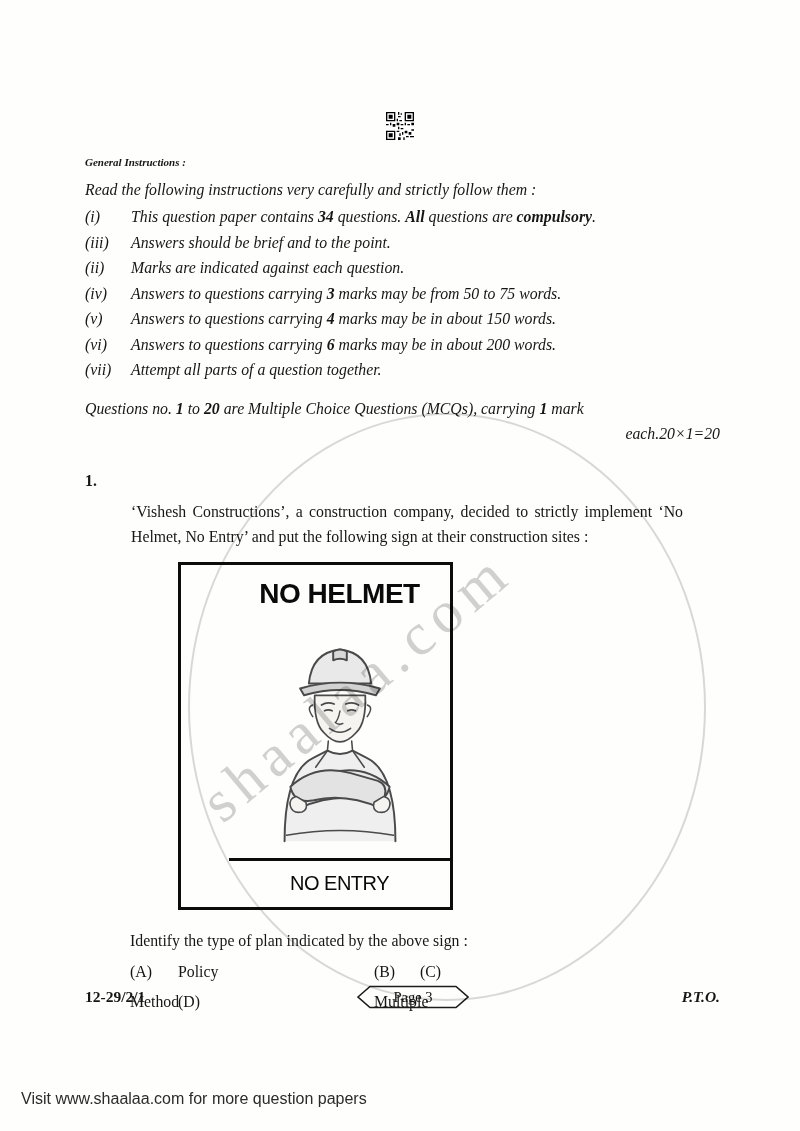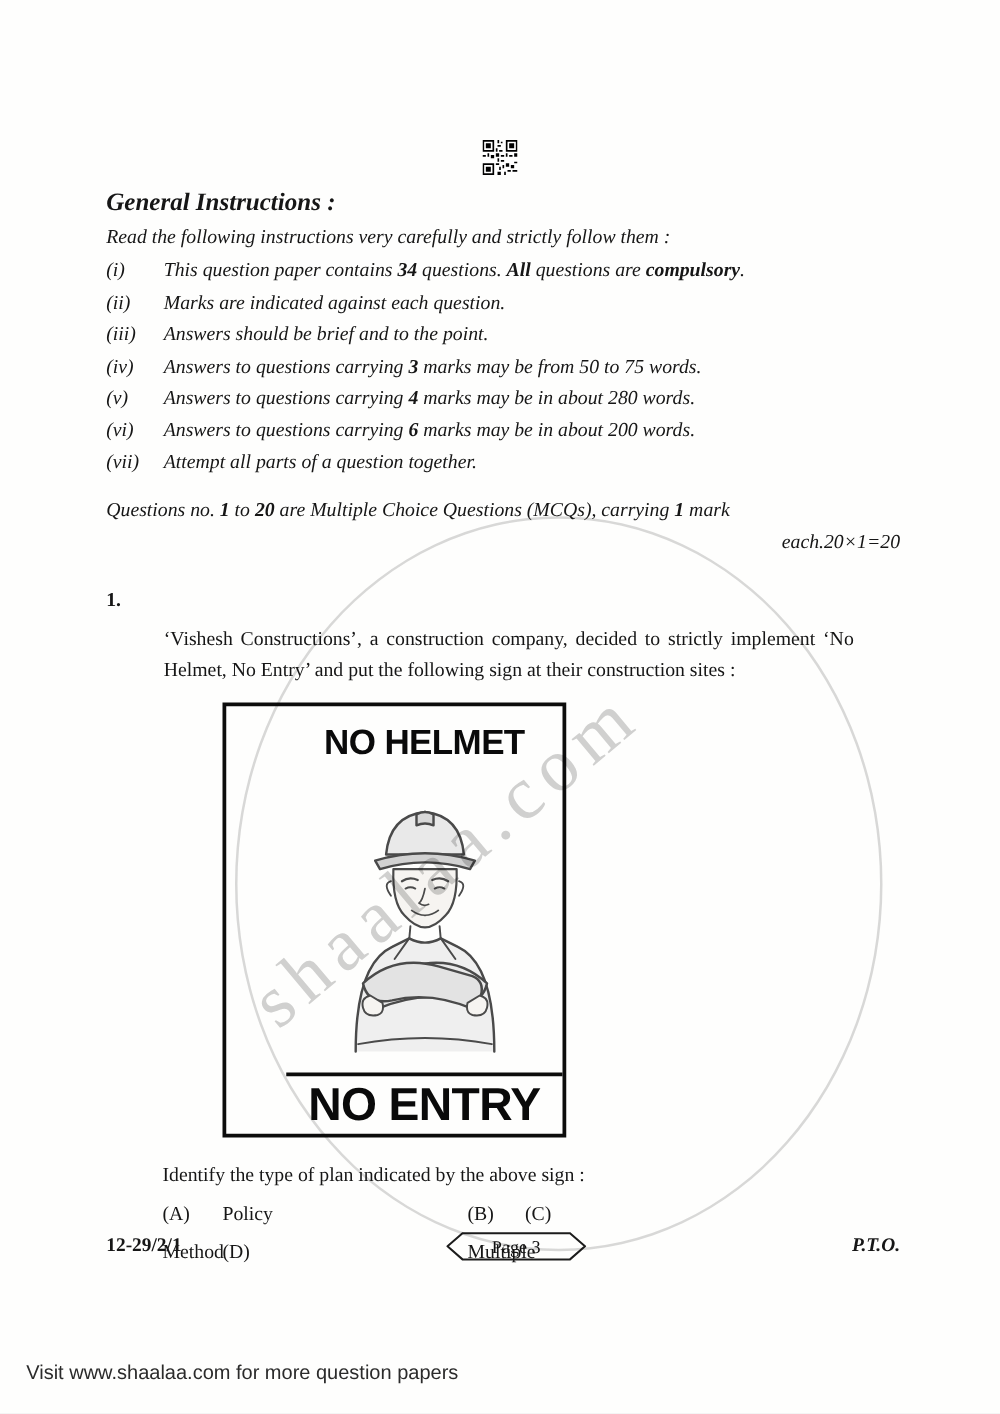--- a/index.html
+++ b/index.html
@@ -16,7 +16,7 @@
   .qr{display:block;margin:112px auto 10px;width:28px;height:28px;}
   
   .content{padding:0 80px 0 85px;font-size:15.8px;line-height:25.5px;}
-  .gi-head{font-weight:bold;font-style:italic;font-size:20px;margin-bottom:1px;}
+  .gi-head{font-weight:bold;font-style:italic;font-size:11px;margin-bottom:1px;}
   .gi-intro{font-style:italic;margin-bottom:2px;}
   .inst-row{display:flex;font-style:italic;}
   .inst-num{flex:0 0 46px;}

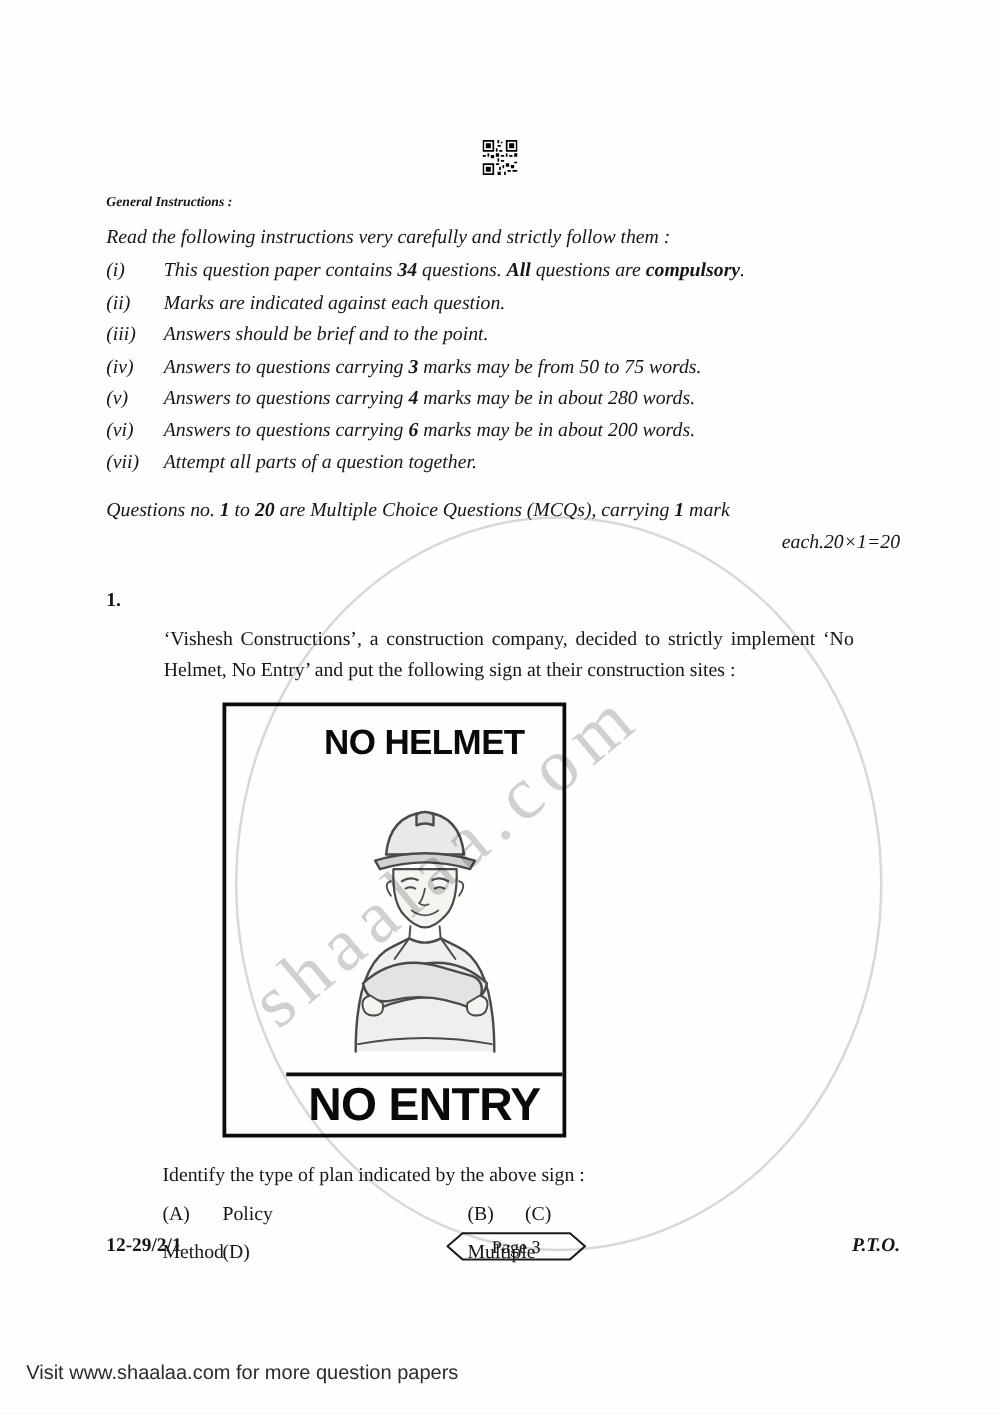--- a/index.html
+++ b/index.html
@@ -105,12 +105,12 @@
       <span class="inst-text"><span>This question paper contains </span><b>34</b><span> questions. </span><b>All</b><span> questions are </span><b>compulsory</b><span>.</span></span>
     </div>
     <div class="inst-row">
+      <span class="inst-num">(iii)</span>
+      <span class="inst-text"><span>Answers should be brief and to the point.</span><b></b><span></span><b></b><span></span><b></b><span></span></span>
+    </div>
+    <div class="inst-row">
       <span class="inst-num">(ii)</span>
       <span class="inst-text"><span>Marks are indicated against each question.</span><b></b><span></span><b></b><span></span><b></b><span></span></span>
-    </div>
-    <div class="inst-row">
-      <span class="inst-num">(iii)</span>
-      <span class="inst-text"><span>Answers should be brief and to the point.</span><b></b><span></span><b></b><span></span><b></b><span></span></span>
     </div>
     <div class="inst-row">
       <span class="inst-num">(iv)</span>

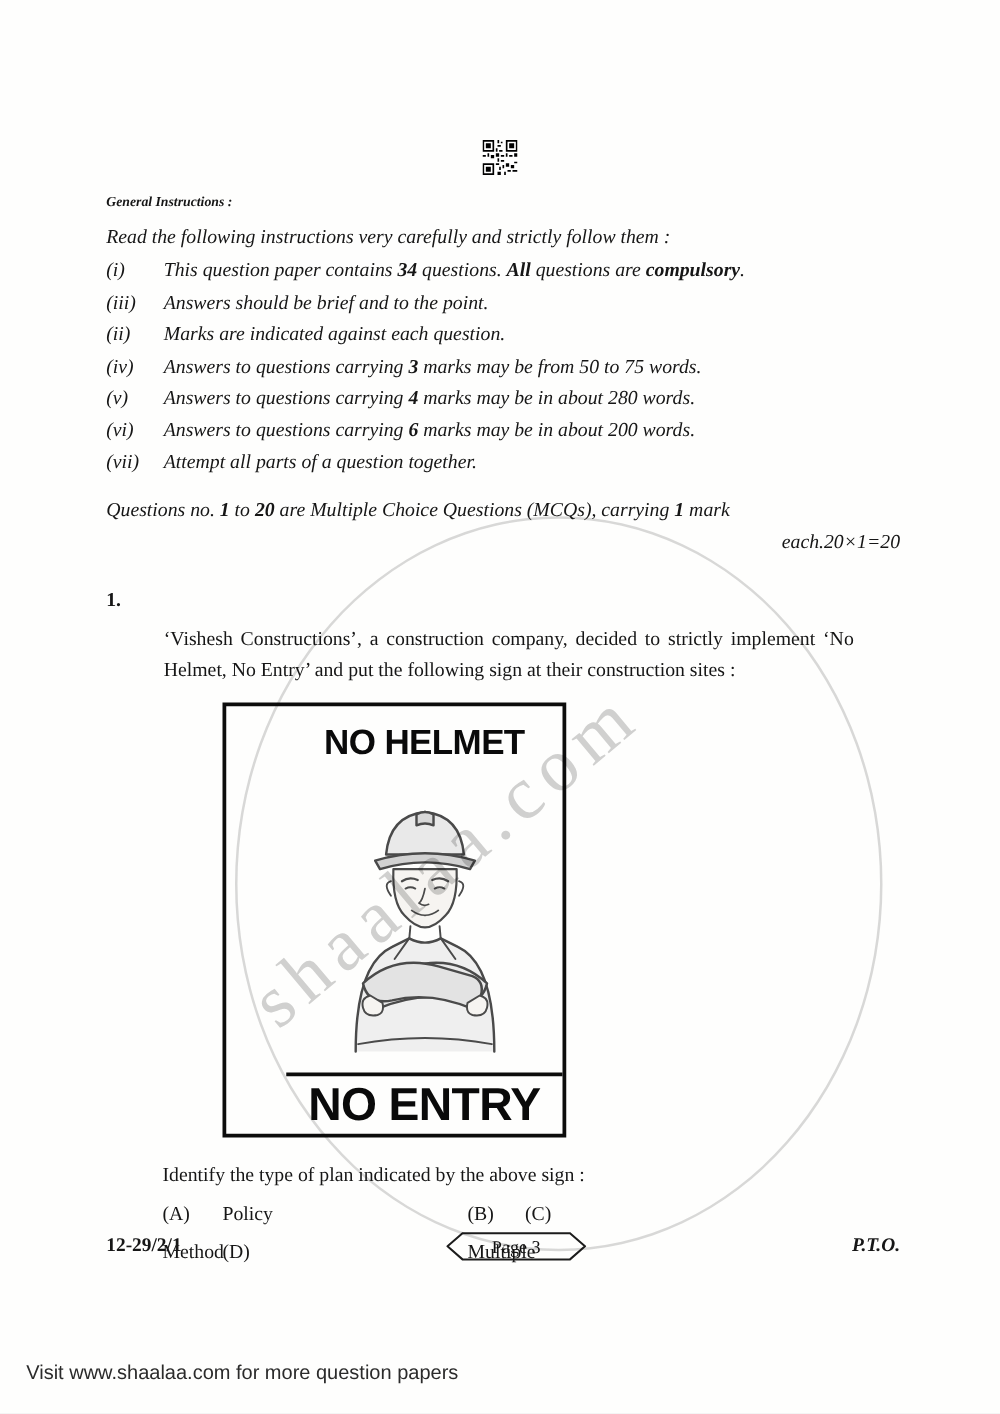--- a/index.html
+++ b/index.html
@@ -118,7 +118,7 @@
     </div>
     <div class="inst-row">
       <span class="inst-num">(v)</span>
-      <span class="inst-text"><span>Answers to questions carrying </span><b>4</b><span> marks may be in about 280 words.</span><b></b><span></span><b></b><span></span></span>
+      <span class="inst-text"><span>Answers to questions carrying </span><b>4</b><span> marks may be in about 150 words.</span><b></b><span></span><b></b><span></span></span>
     </div>
     <div class="inst-row">
       <span class="inst-num">(vi)</span>

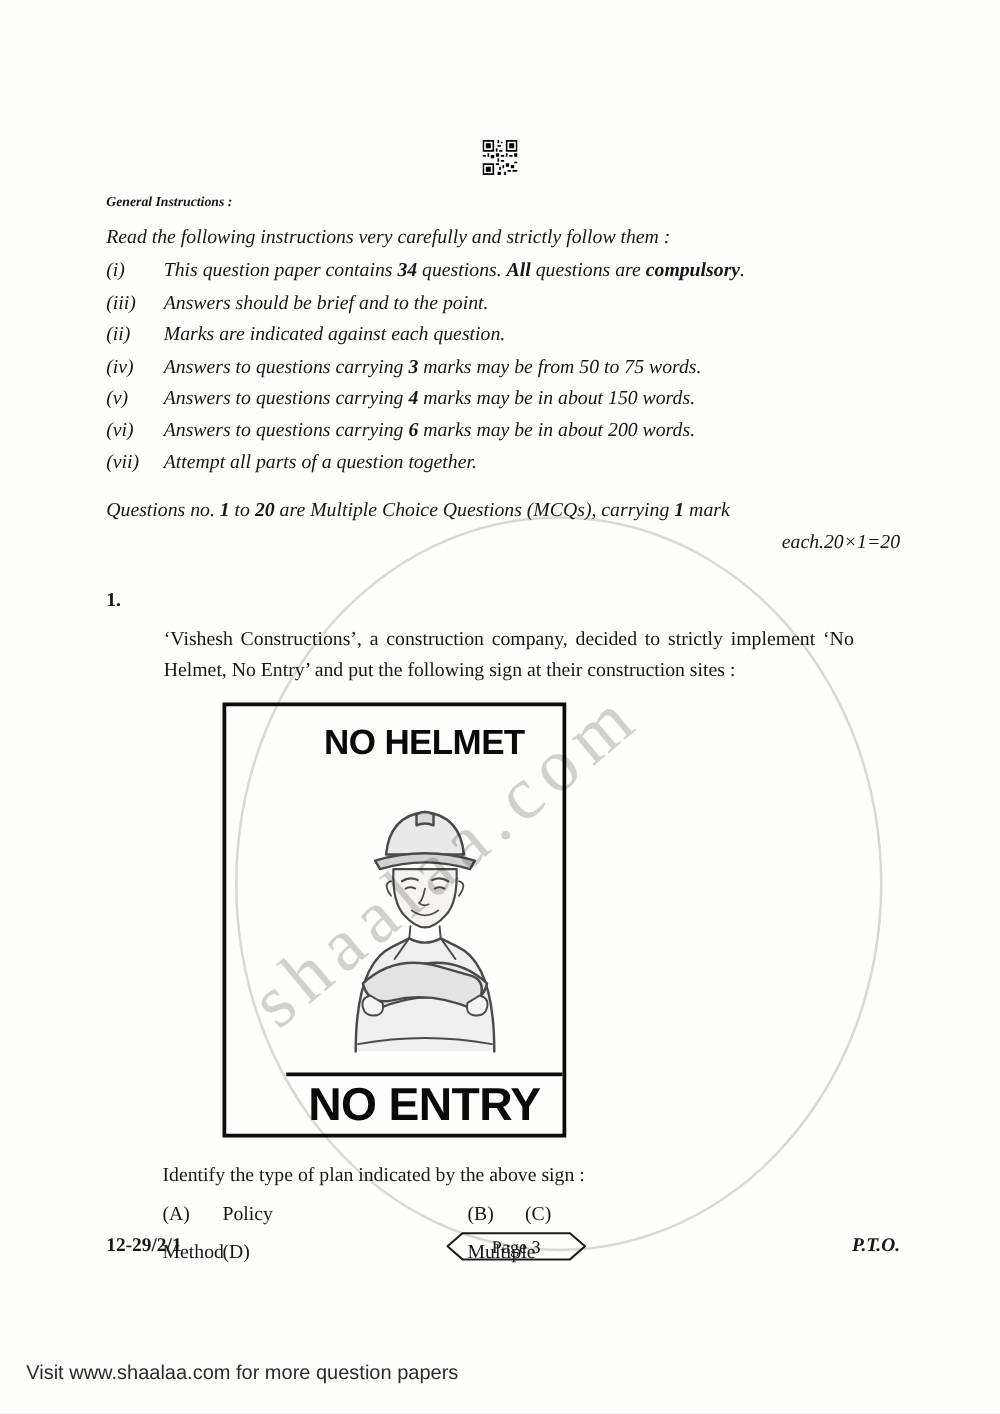--- a/index.html
+++ b/index.html
@@ -48,7 +48,7 @@
   .sign-bottom{
     flex:0 0 46px;border-top:3px solid #0c0c0c;
     display:flex;align-items:center;justify-content:center;
-    font-family:"Liberation Sans", sans-serif;font-weight:bold;font-size:37px;
+    font-family:"Liberation Sans", sans-serif;font-weight:normal;font-size:20px;
     letter-spacing:-0.5px;color:#0a0a0a;
   }
   

